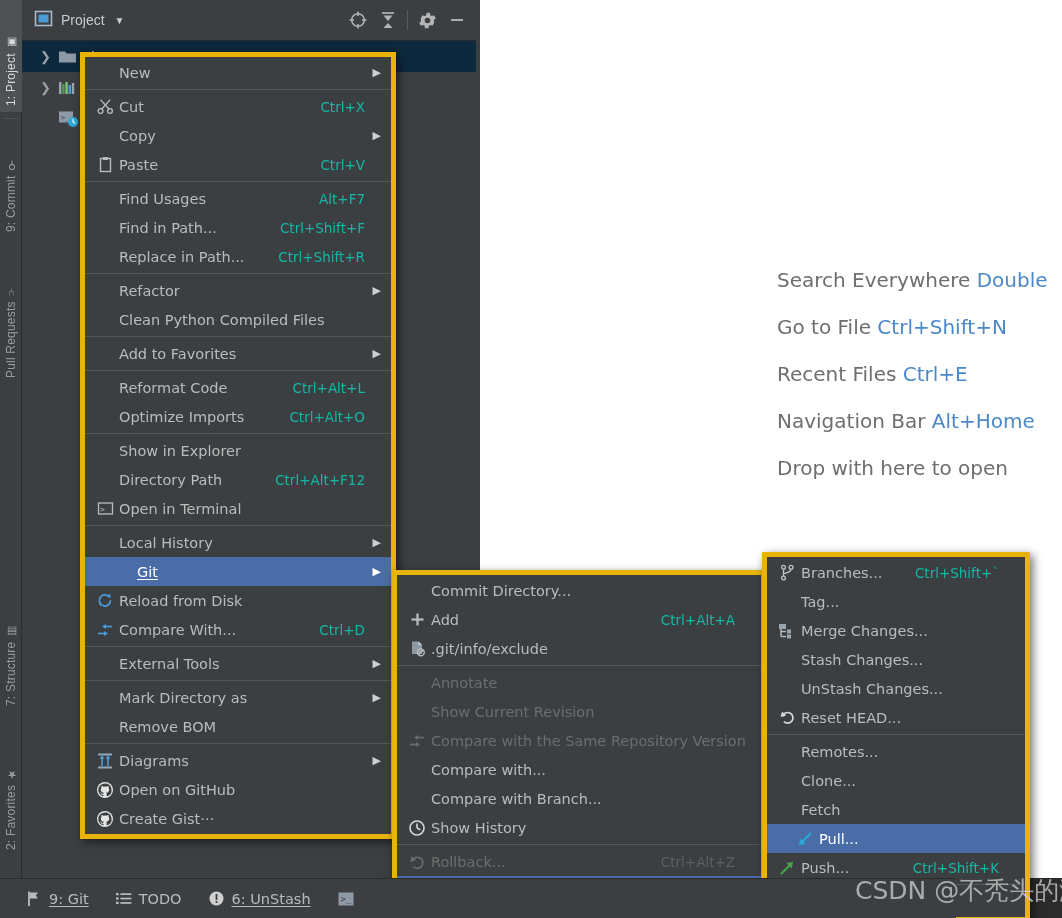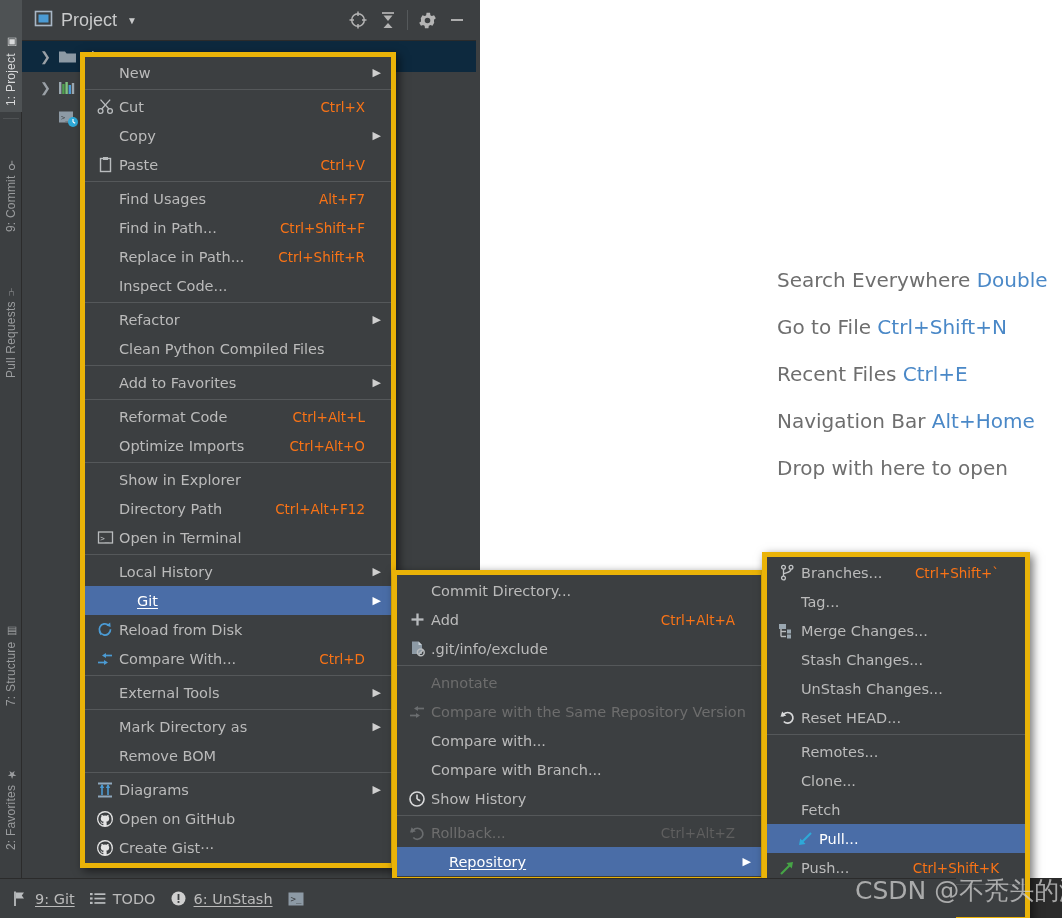--- a/index.html
+++ b/index.html
@@ -37,7 +37,7 @@
     padding: 0 8px 0 12px; background: #3c3f41; color: #bbbbbb;
     border-bottom: 1px solid #2b2b2b;
   }
-  .proj-title { font-size: 18px; color: #c9cacb; margin-left: 8px; }
+  .proj-title { font-size: 14px; color: #c9cacb; margin-left: 8px; }
   .hdr-spacer { flex: 1; }
   .hdr-icon { width: 30px; height: 30px; display:flex; align-items:center; justify-content:center; cursor: default;}
   .hdr-divider { width:1px; height:20px; background:#55595b; margin:0 4px; }

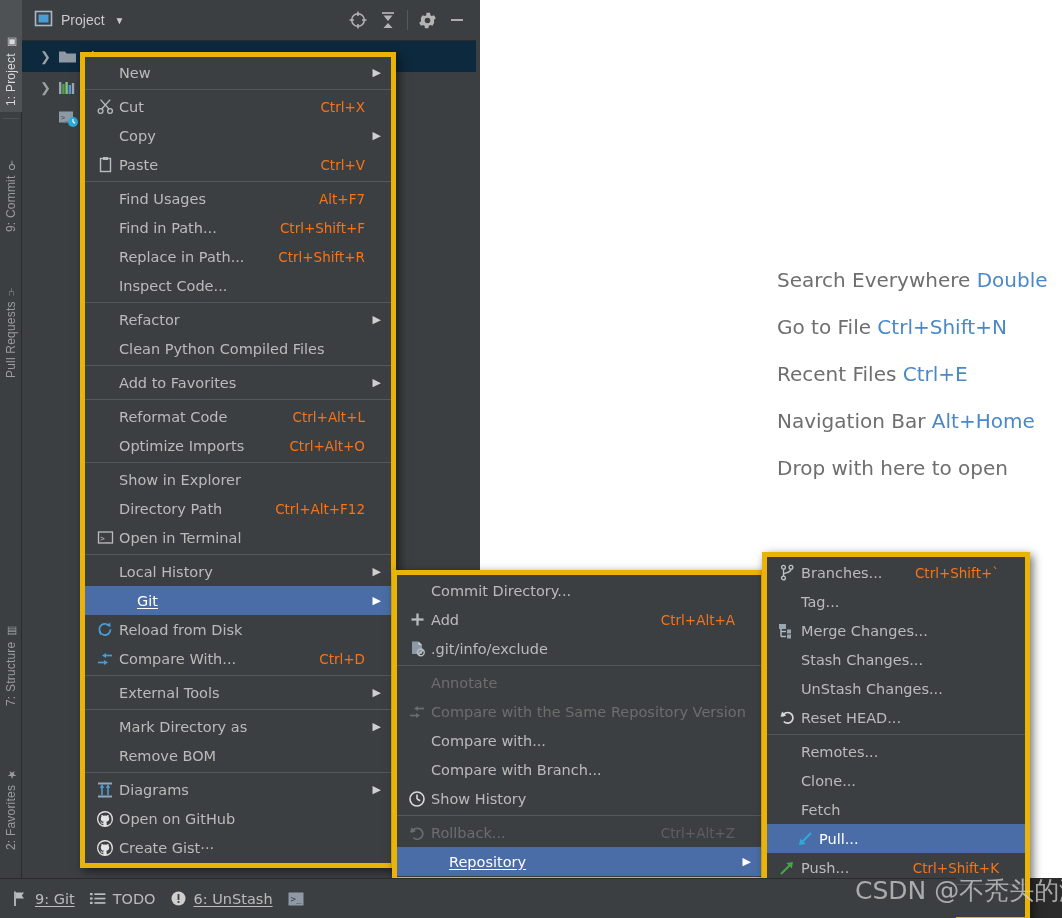--- a/index.html
+++ b/index.html
@@ -73,7 +73,7 @@
   }
   .mi .ico { width: 28px; min-width:28px; display: flex; align-items: center; justify-content: center; }
   .mi .lbl { flex: 1; }
-  .mi .acc { color: #f97316; font-size: 13.5px; padding-left: 26px; }
+  .mi .acc { color: #14b8a6; font-size: 13.5px; padding-left: 26px; }
   .mi .arrow { width: 16px; text-align: right; color: #cfcfcf; font-size: 11px; }
   .mi.hl { background: #4a6da7; color: #ffffff; padding-left: 24px; }
   .mi.hl .arrow { color: #ffffff; }

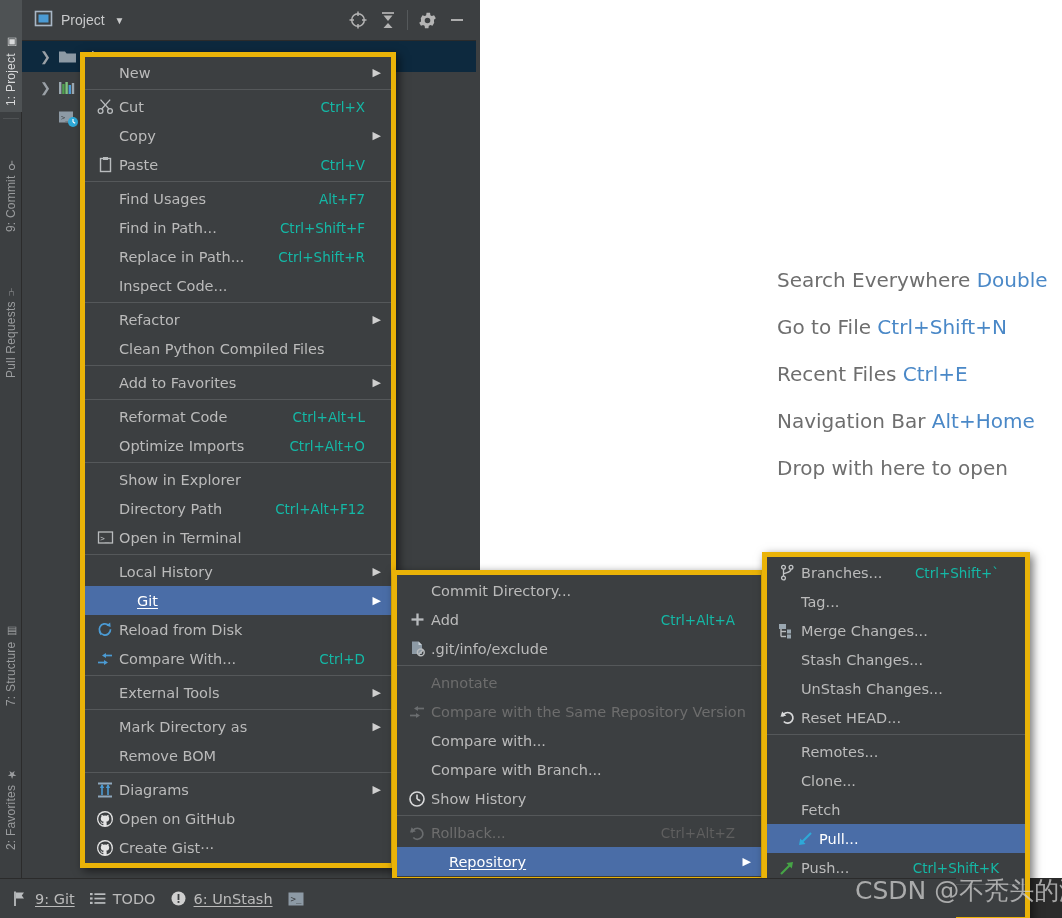--- a/index.html
+++ b/index.html
@@ -293,11 +293,6 @@
       <span class="acc">Ctrl+Shift+R</span>
       <span class="arrow"></span>
     </div>
-    <div class="mi">
-      <span class="ico"></span>
-      <span class="lbl">Inspect Code...</span>
-      <span class="arrow"></span>
-    </div>
     <div class="msep"></div>
 
     <div class="mi">

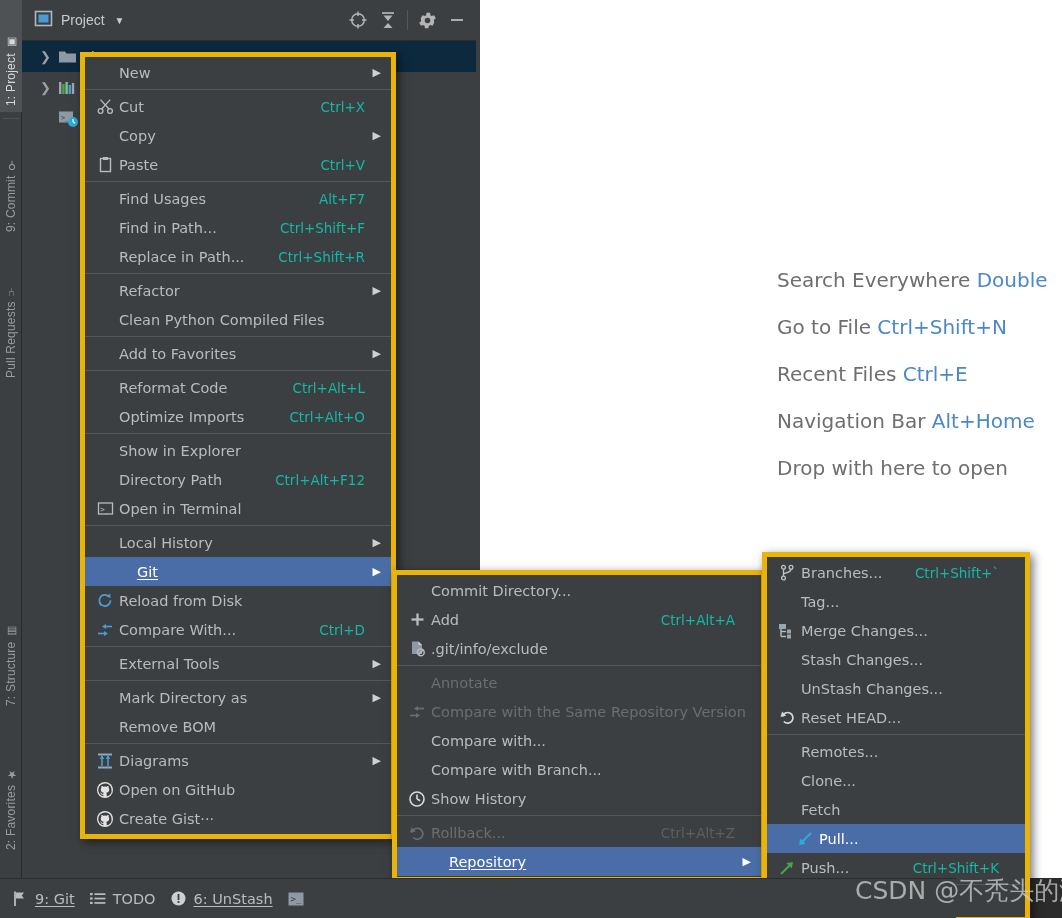--- a/index.html
+++ b/index.html
@@ -482,6 +482,11 @@
       <span class="arrow"></span>
     </div>
     <div class="mi dis">
+      <span class="ico"></span>
+      <span class="lbl">Show Current Revision</span>
+      <span class="arrow"></span>
+    </div>
+    <div class="mi dis">
       <span class="ico">
         <svg width="18" height="18" viewBox="0 0 18 18">
           <line x1="2" y1="12.5" x2="9" y2="12.5" stroke="#6a6d6f" stroke-width="1.7"></line>

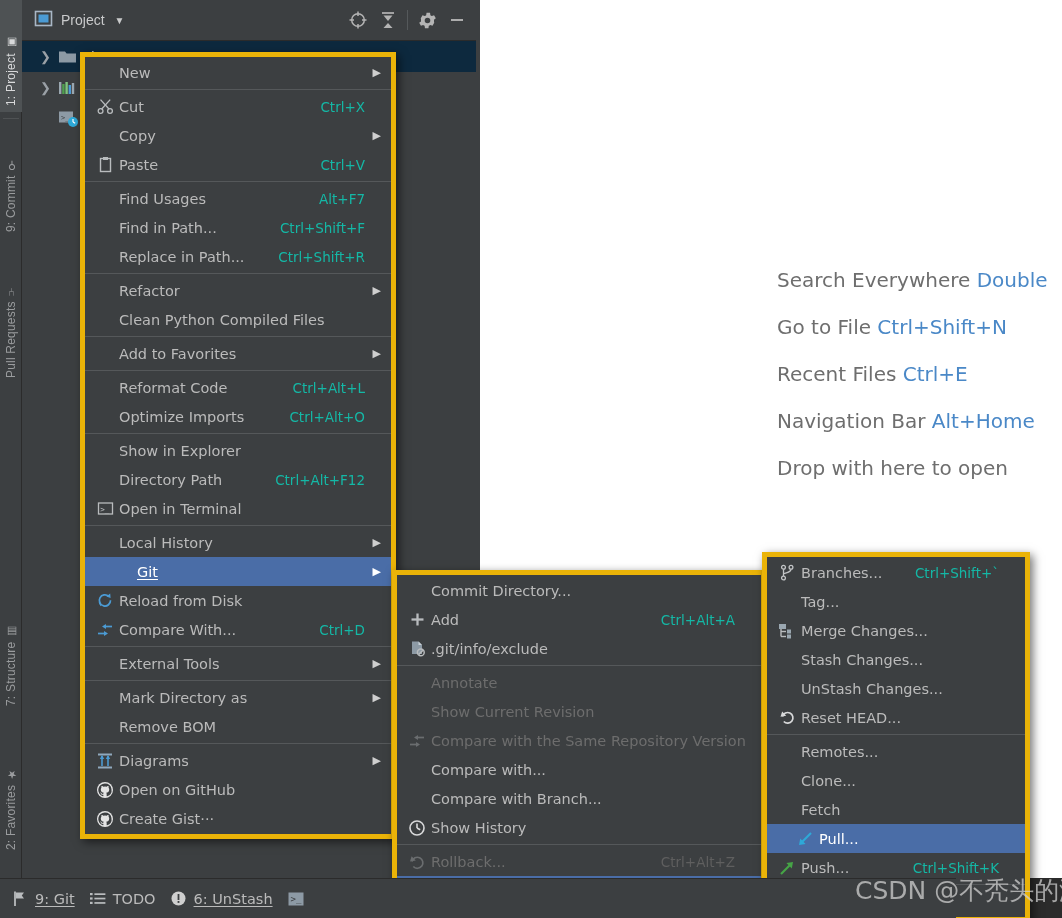--- a/index.html
+++ b/index.html
@@ -86,7 +86,7 @@
   .statusbar {
     position: absolute; left: 0; bottom: 0; width: 956px; height: 40px;
     background: #3c3f41; border-top: 1px solid #2b2b2b;
-    display: flex; align-items: center; padding-left: 12px; gap: 14px;
+    display: flex; align-items: center; padding-left: 26px; gap: 26px;
   }
   .sb-item { display: flex; align-items: center; gap: 7px; color: #bbbbbb; font-size: 14.5px; font-family: "DejaVu Sans", sans-serif;}
   .sb-item .ico { display:flex; align-items:center; }

